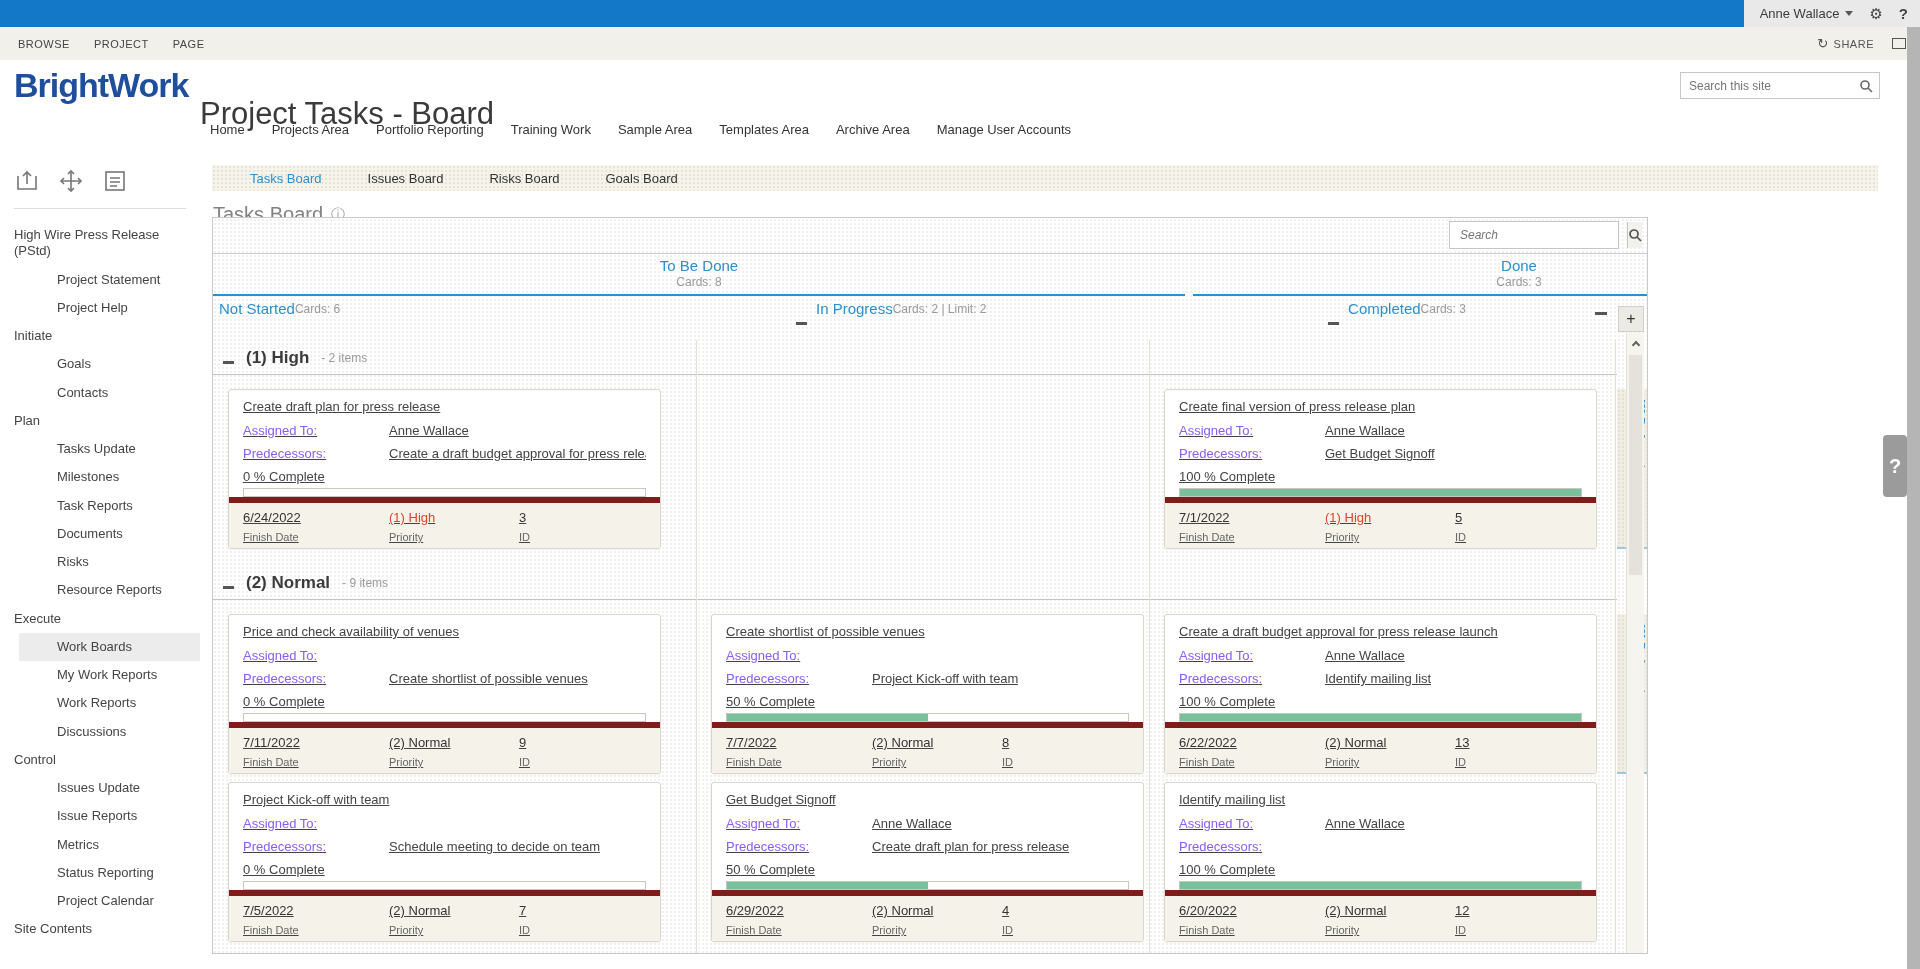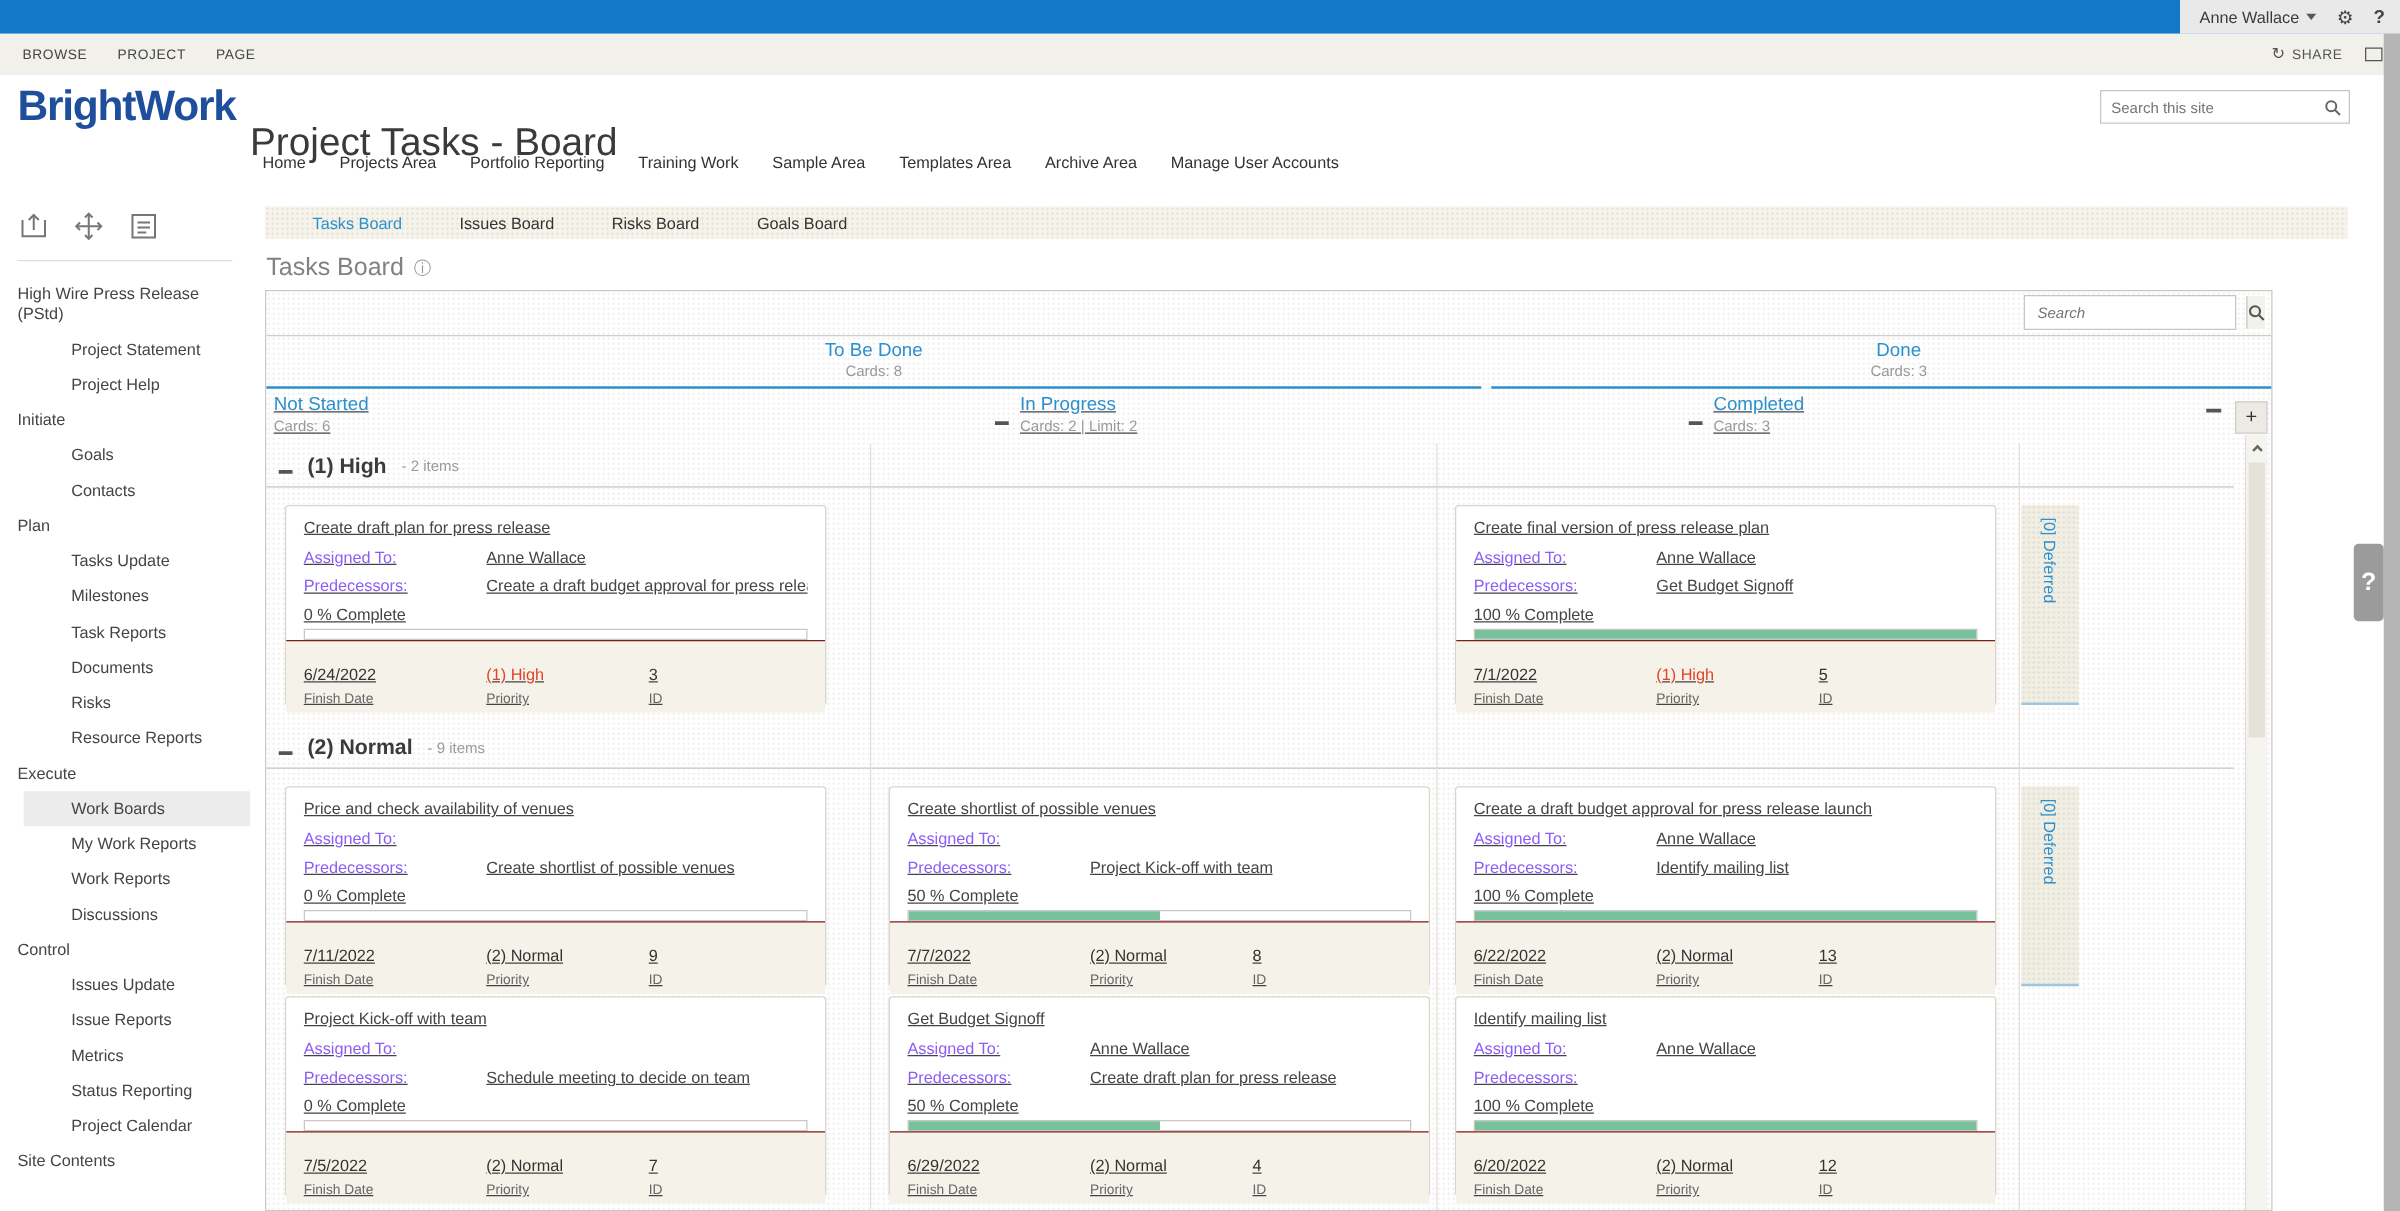--- a/index.html
+++ b/index.html
@@ -58,7 +58,7 @@
   .info-ic{font-family:"DejaVu Sans",sans-serif;font-size:14px;color:#9a9a9a;cursor:pointer;}
 
   
-  .board{position:absolute;left:212px;top:232px;width:1606px;height:737px;border:1px solid #c9c9c9;background:#fff;
+  .board{position:absolute;left:212px;top:217px;width:1436px;height:737px;border:1px solid #c9c9c9;background:#fff;
     background-image:radial-gradient(rgba(140,135,115,.12) 1px,transparent 1px);background-size:4px 4px;overflow:hidden;}
   .board-toolbar{height:36px;border-bottom:1px solid #ccc;position:relative;}
   .board-search{position:absolute;right:28px;top:3px;width:170px;height:28px;border:1px solid #c6c6c6;background:#fff;display:flex;}

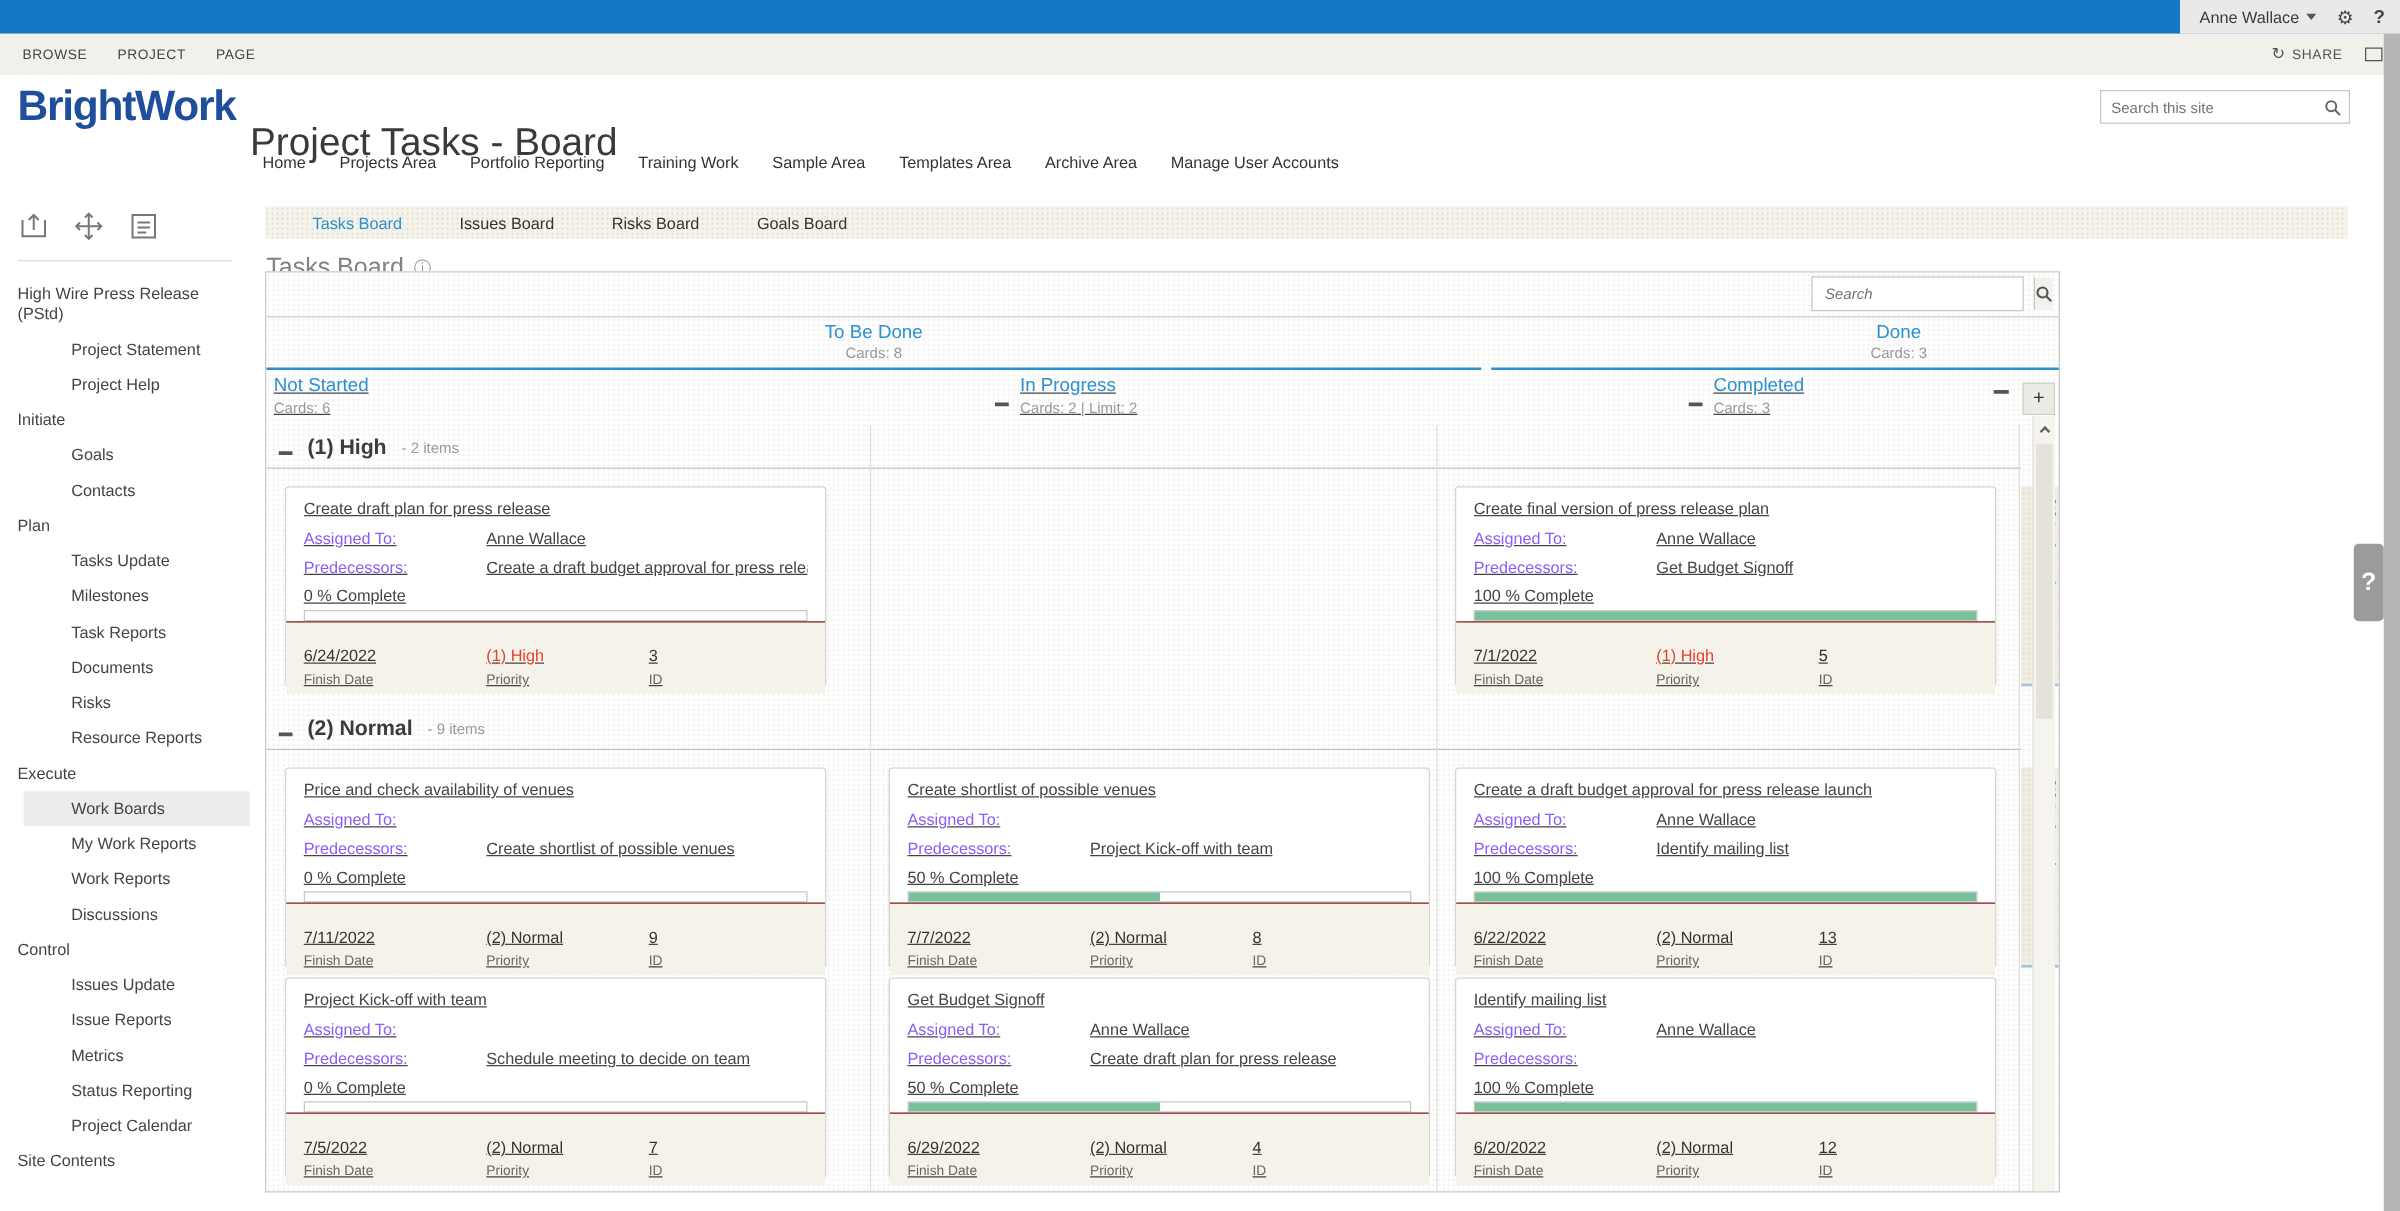--- a/index.html
+++ b/index.html
@@ -72,7 +72,7 @@
 
   .sub-row{display:grid;grid-template-columns:483px 453px 466px 1fr;height:44px;padding-top:4px;}
   .colhead{display:flex;gap:9px;}
-  .colhead .stack{display:flex;flex-direction:column;text-decoration:underline;}
+  .colhead .stack{display:flex;flex-direction:row;}
   .colhead .c-label{font-size:15px;color:var(--accent);cursor:default;}
   .colhead .c-meta{font-size:12px;color:#999;margin-top:2px;}
   .colhead-a{padding-left:6px;}

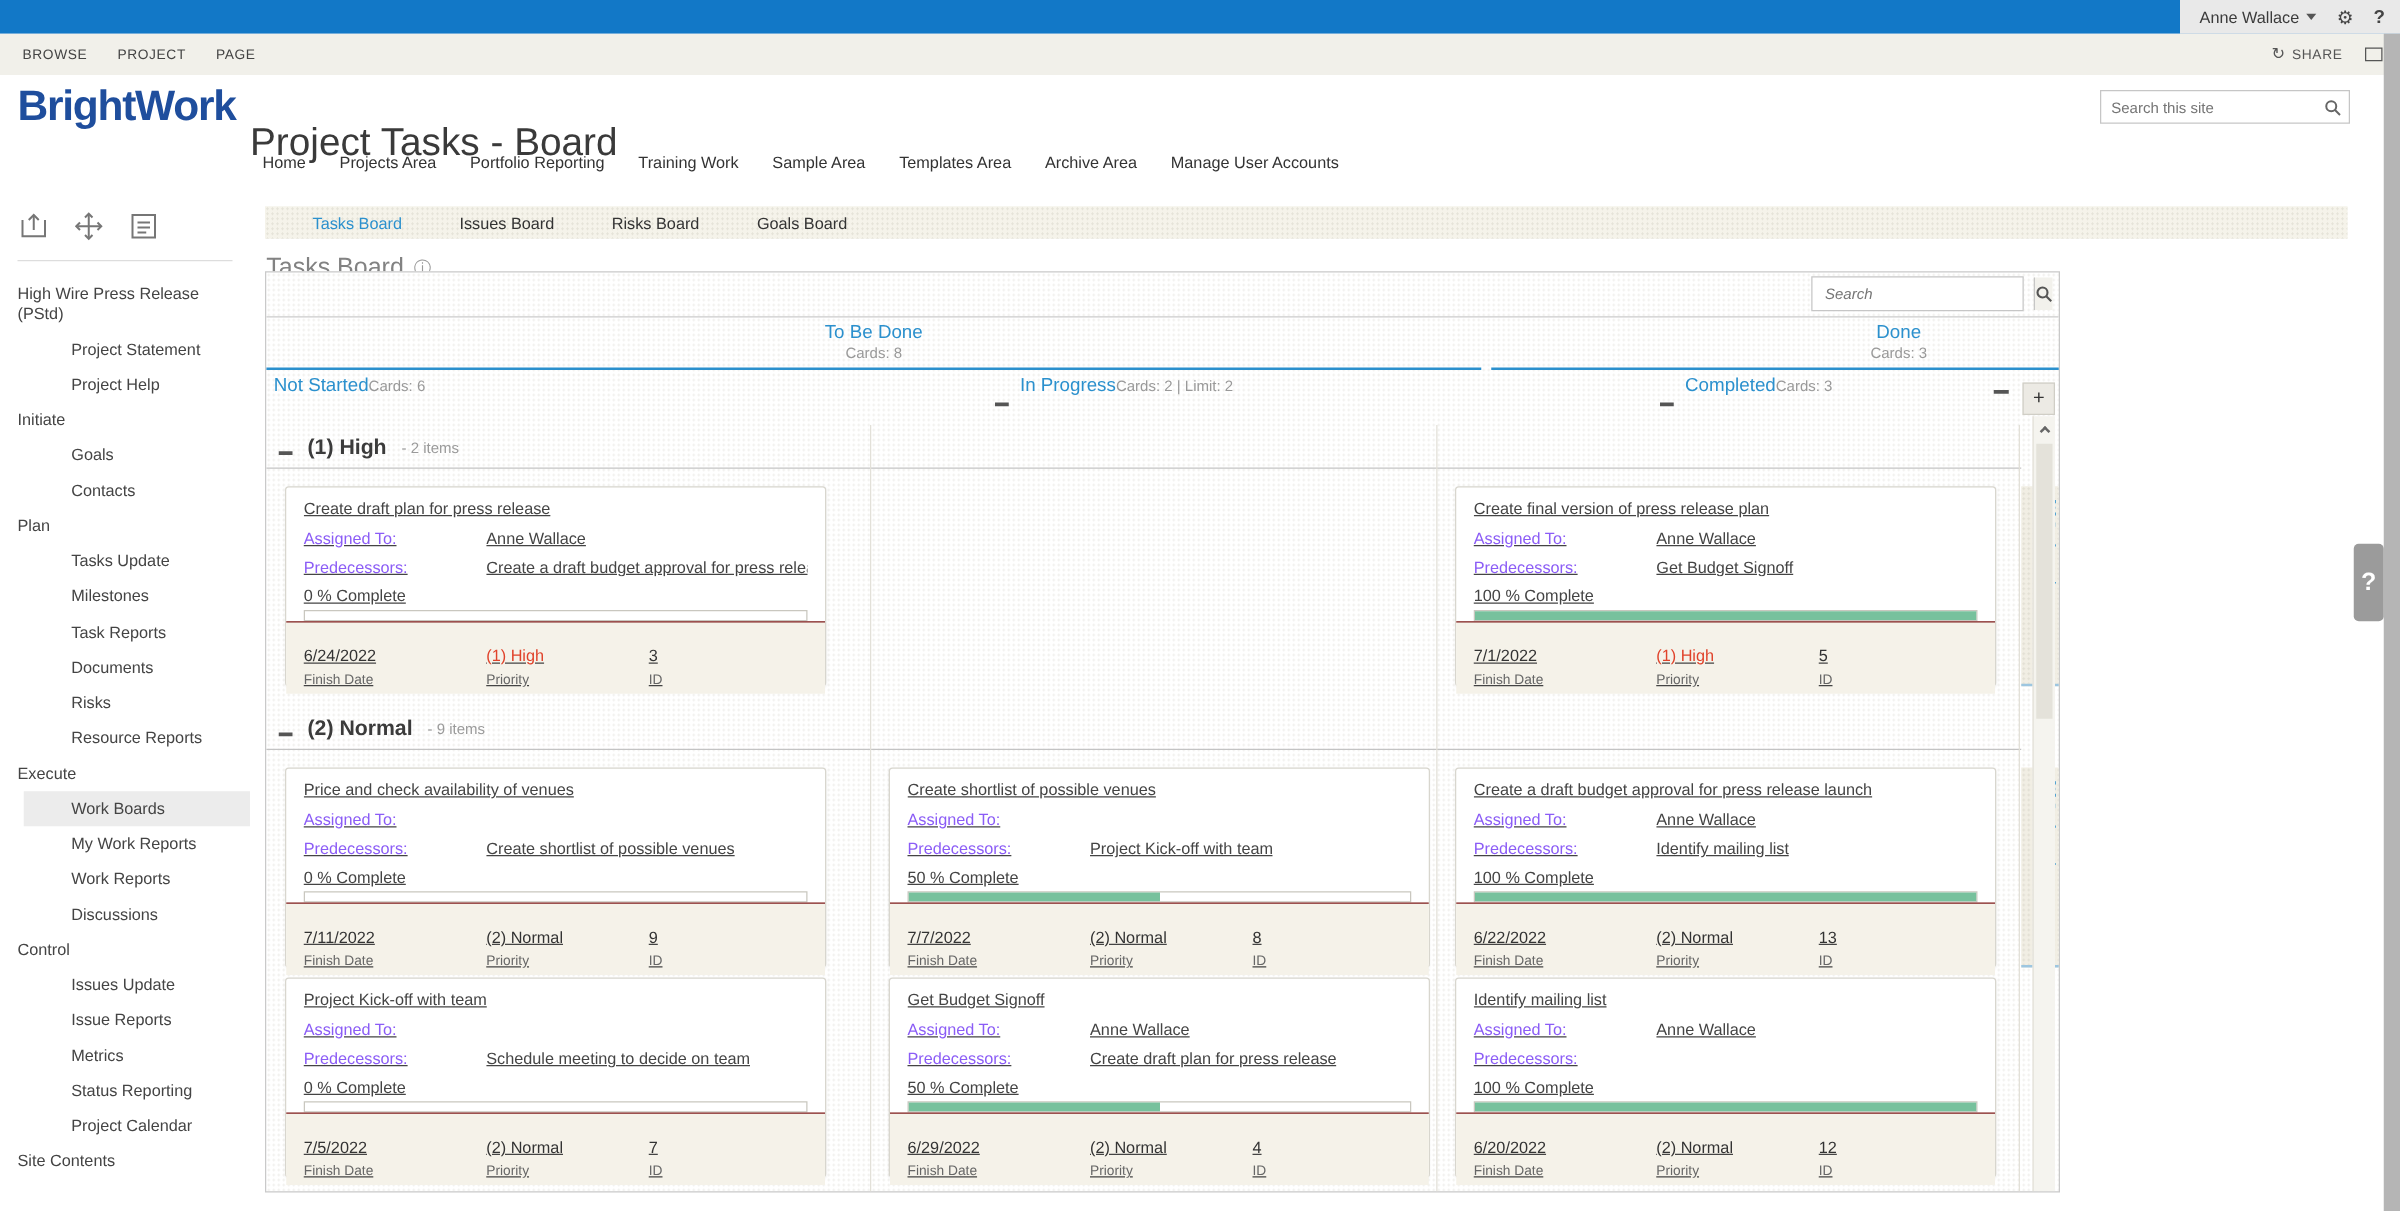--- a/index.html
+++ b/index.html
@@ -109,7 +109,7 @@
   .pct{margin-bottom:4px;}
   .bar{height:9px;border:1px solid #c9c7bf;background:#fff;}
   .bar-fill{height:100%;background:var(--green);}
-  .card-footer{background:var(--beige);border-top:1px solid #7f1d1d;padding:19px 14px 5px;display:grid;grid-template-columns:146px 130px auto;}
+  .card-footer{background:var(--beige);border-top:6px solid #7f1d1d;padding:7px 14px 5px;display:grid;grid-template-columns:146px 130px auto;}
   .fval{font-size:13px;color:#333;}
   .fval.prio-high{color:var(--priority-red);}
   .flbl{font-size:11px;color:#666;margin-top:6px;}

